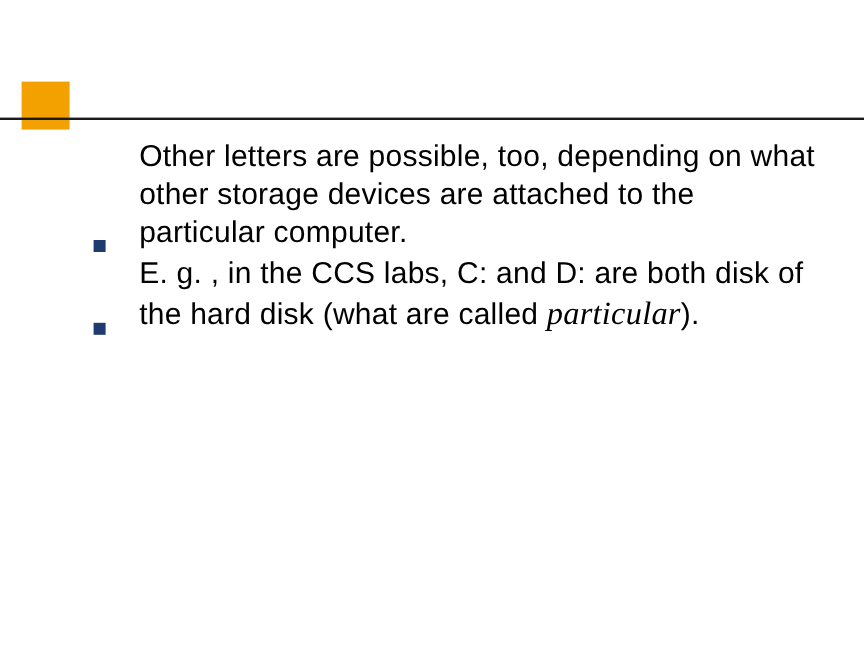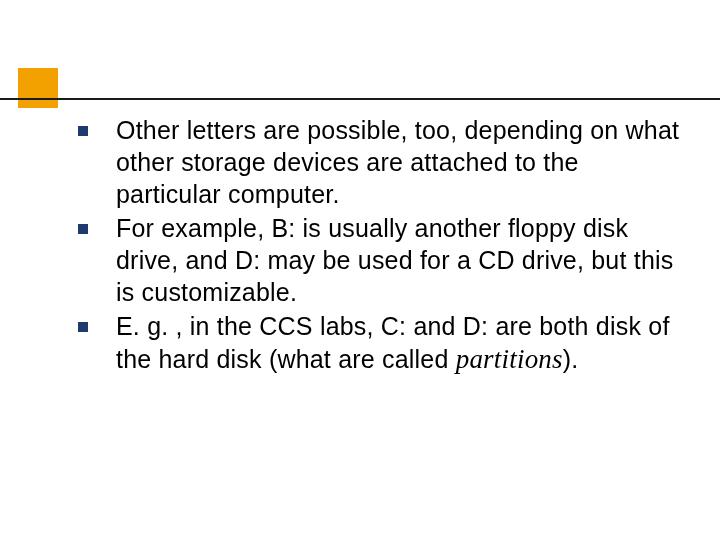--- a/index.html
+++ b/index.html
@@ -42,7 +42,7 @@
   }
   .item {
     display: flex;
-    align-items: flex-start;
+    align-items: flex-end;
     margin-bottom: 2px;
   }
   .bullet {

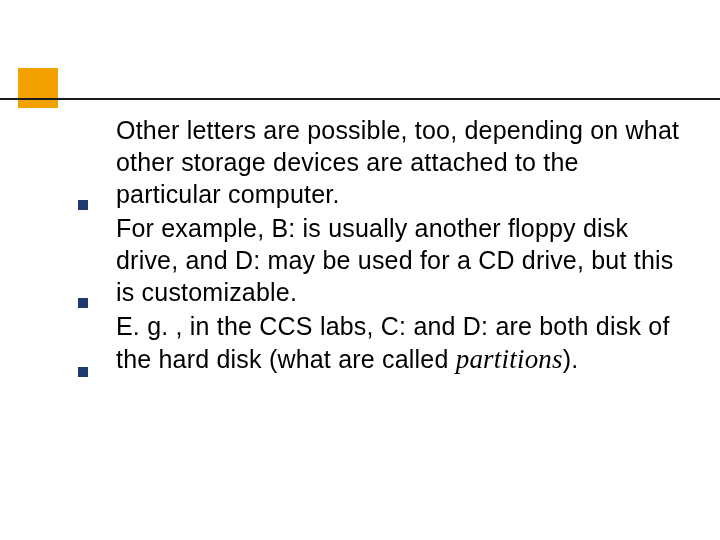--- a/index.html
+++ b/index.html
@@ -80,10 +80,6 @@
   </div>
   <div class="item">
     <div class="bullet"></div>
-    <div class="text">For example, B: is usually another floppy disk drive, and D: may be used for a CD drive, but this is customizable.</div>
-  </div>
-  <div class="item">
-    <div class="bullet"></div>
     <div class="text"><span>E. g. , in the CCS labs, C: and D: are both disk of the hard disk (what are called </span><span class="italic">partitions</span><span>).</span></div>
   </div>
 </div>

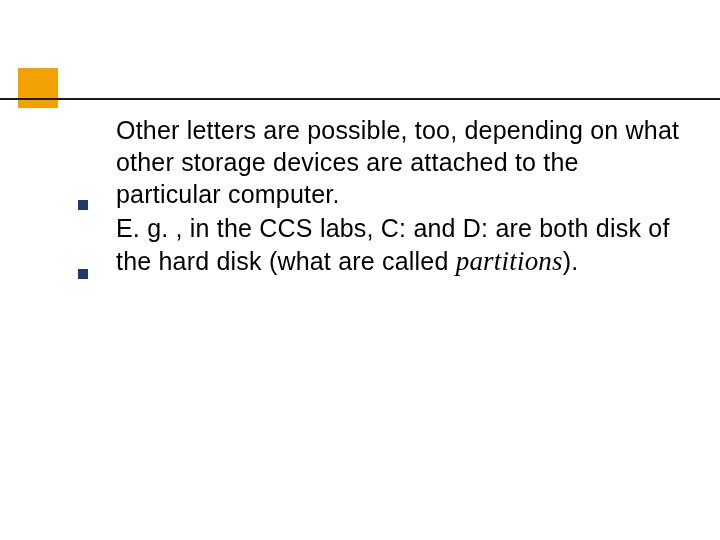--- a/index.html
+++ b/index.html
@@ -80,7 +80,7 @@
   </div>
   <div class="item">
     <div class="bullet"></div>
-    <div class="text"><span>E. g. , in the CCS labs, C: and D: are both disk of the hard disk (what are called </span><span class="italic">partitions</span><span>).</span></div>
+    <div class="text"><span>E. g. , in the CCS labs, C: and D: are both disk of the hard disk (what are called </span><span class="italic">particular</span><span>).</span></div>
   </div>
 </div>
 

